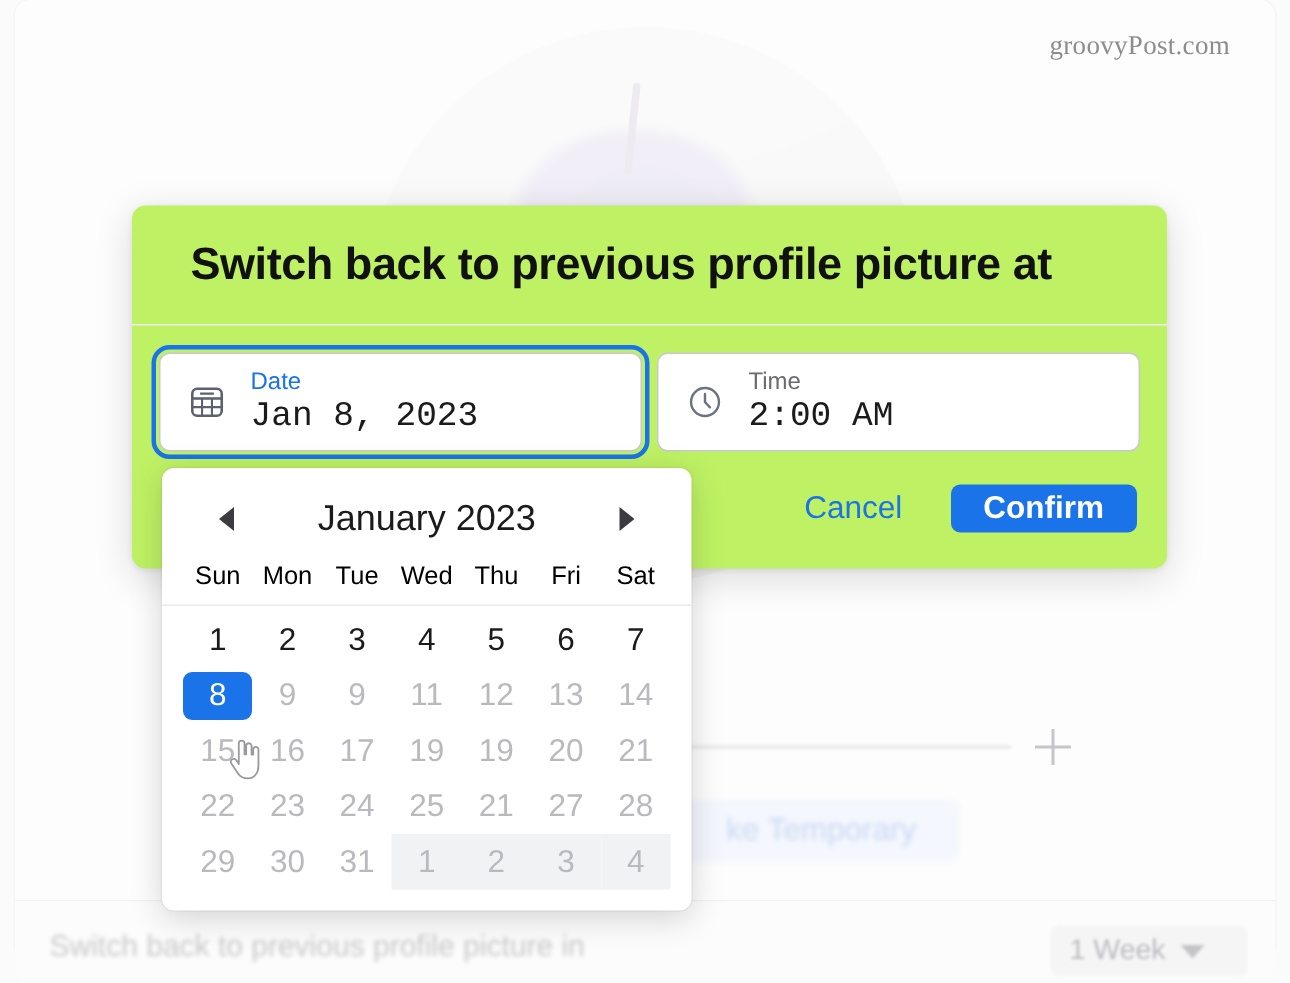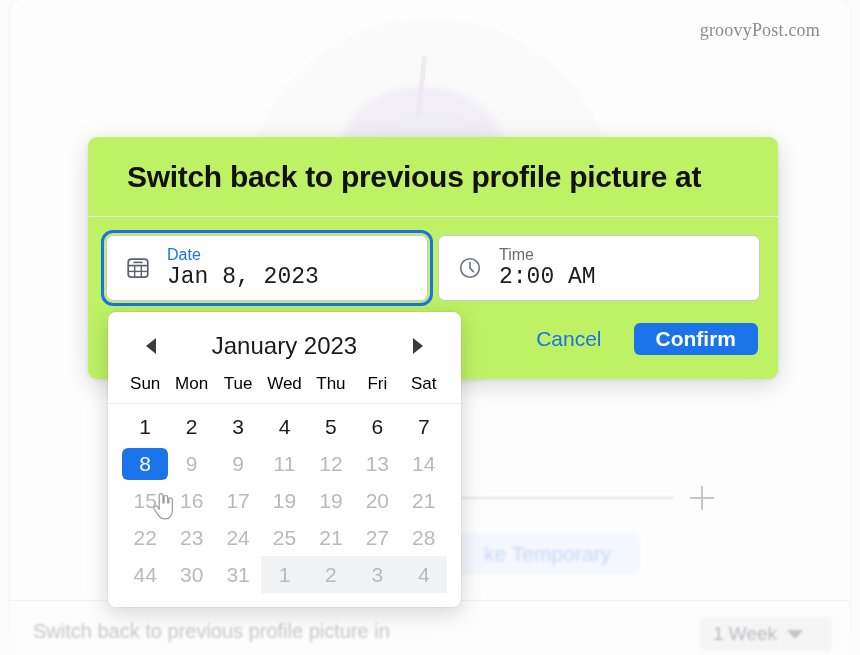--- a/index.html
+++ b/index.html
@@ -574,7 +574,7 @@
         <span>28</span>
       </div>
       <div class="cal-cell dim">
-        <span>44</span>
+        <span>29</span>
       </div>
       <div class="cal-cell dim">
         <span>30</span>

